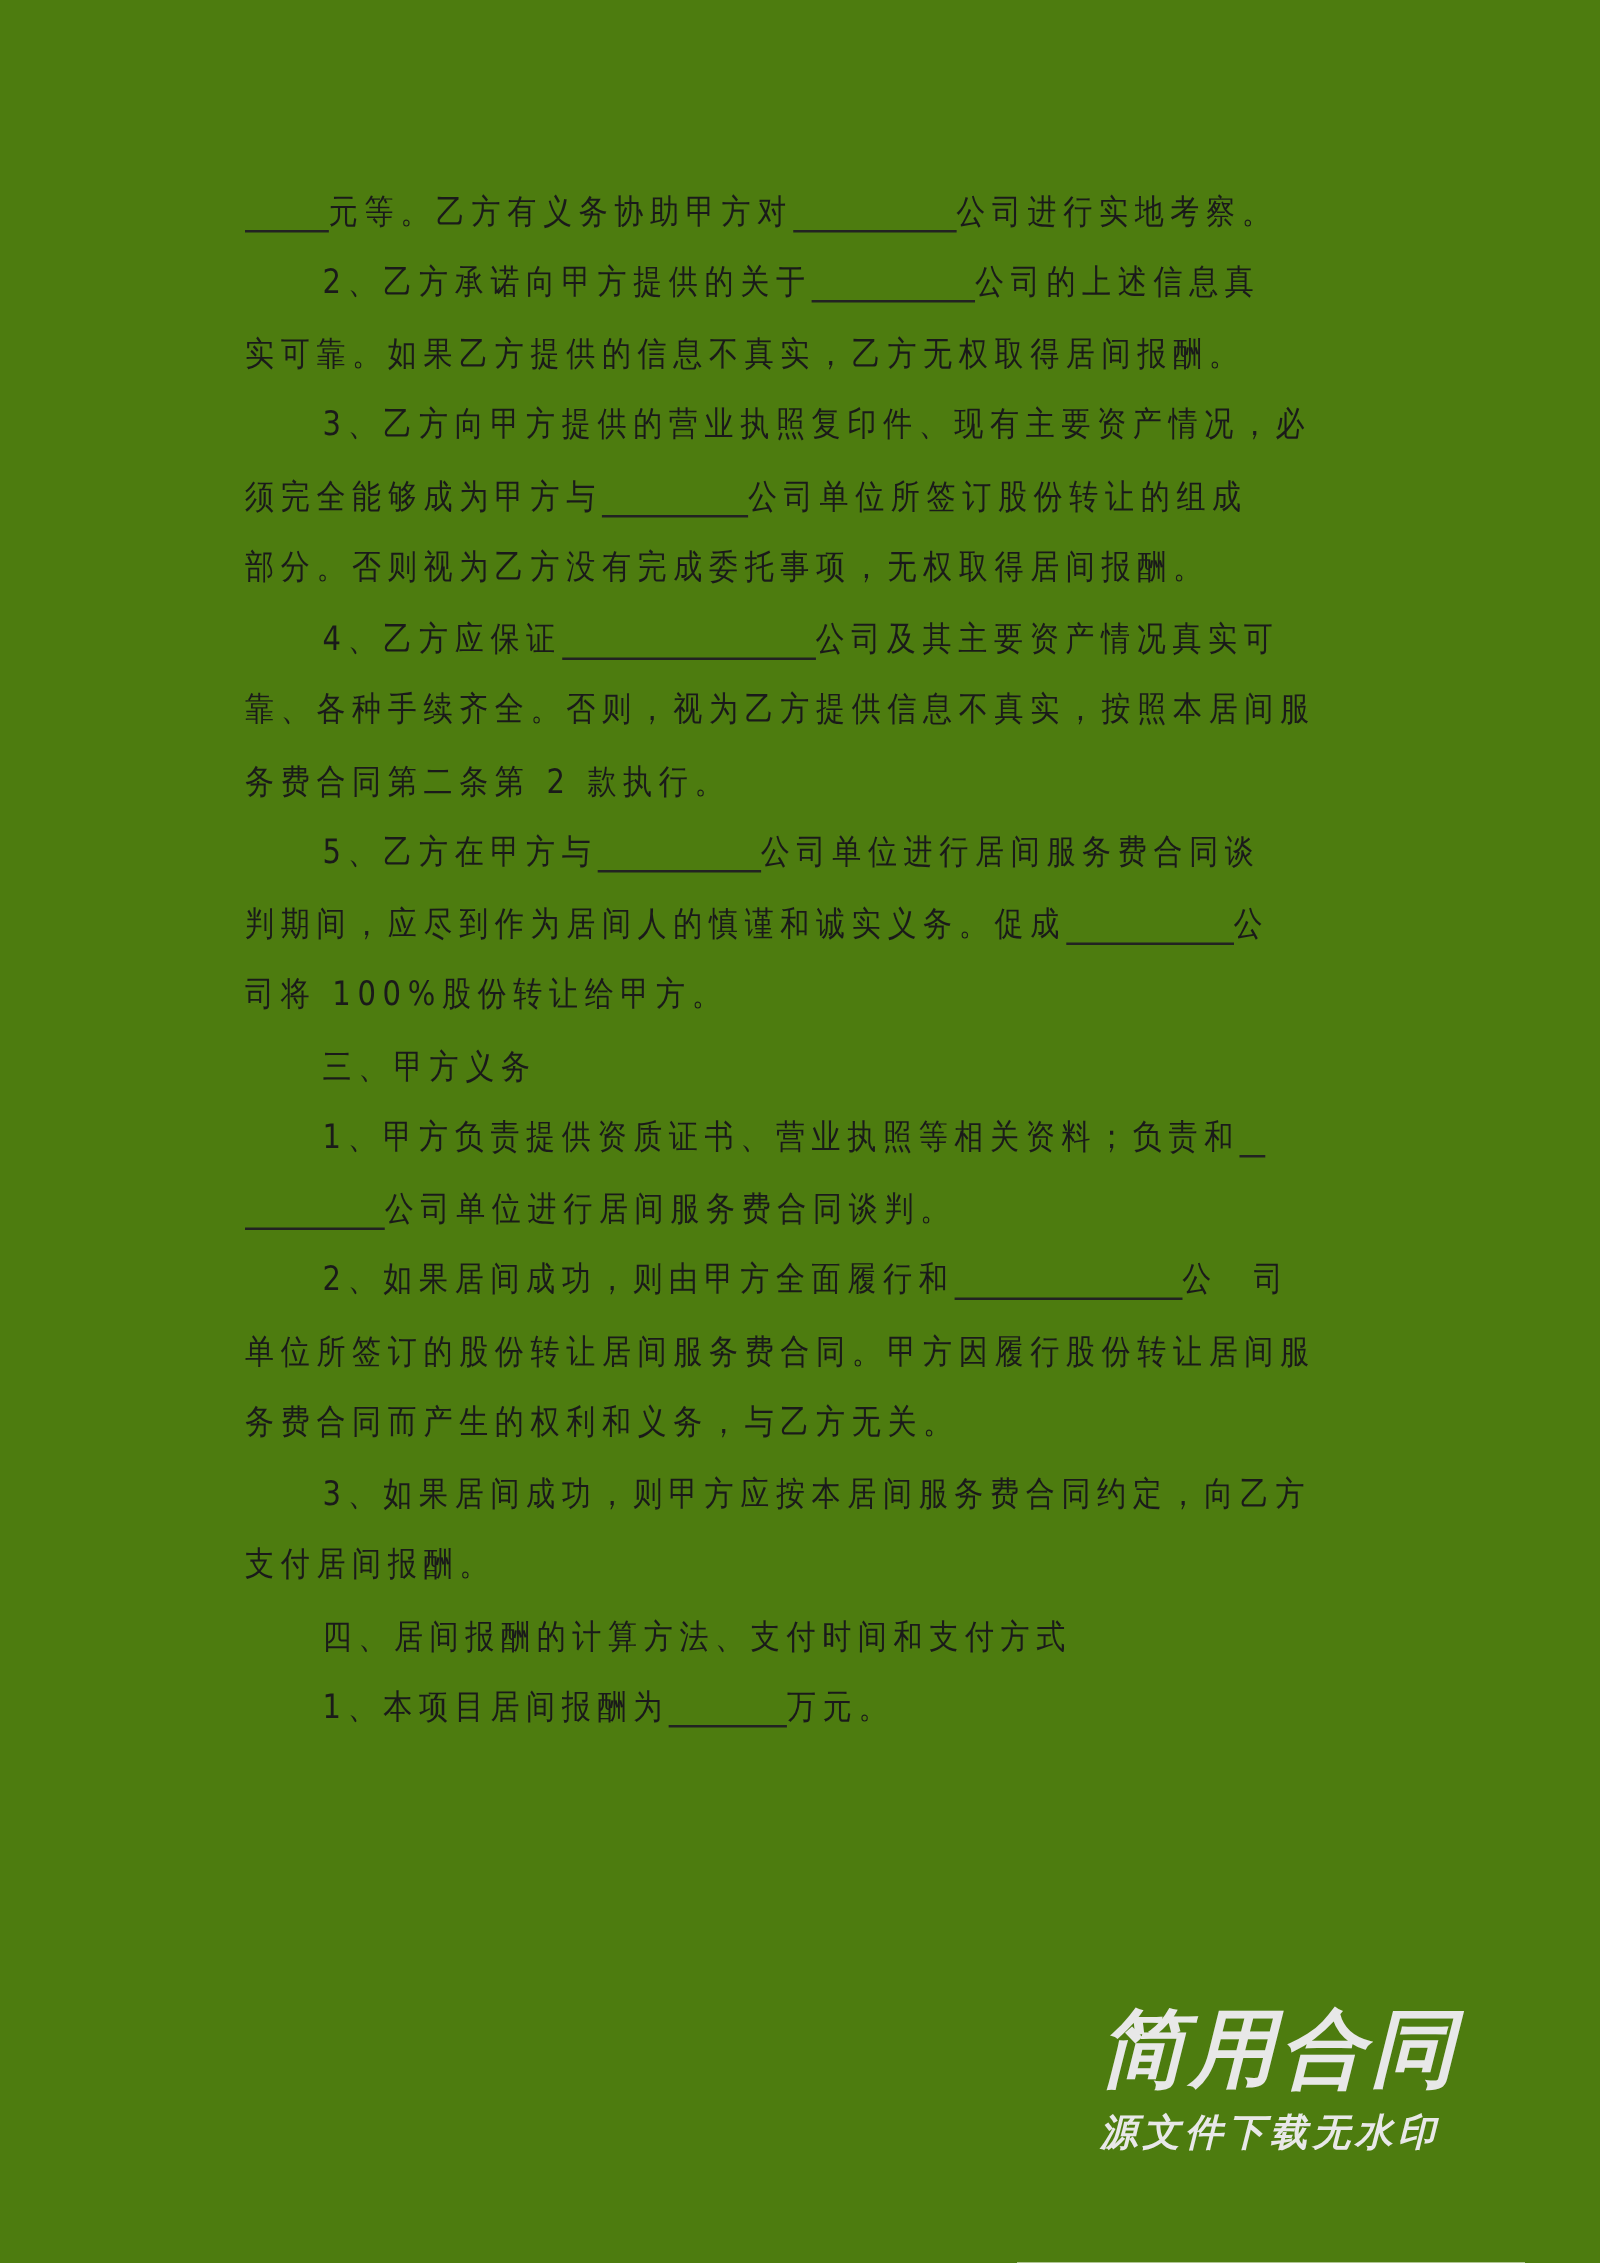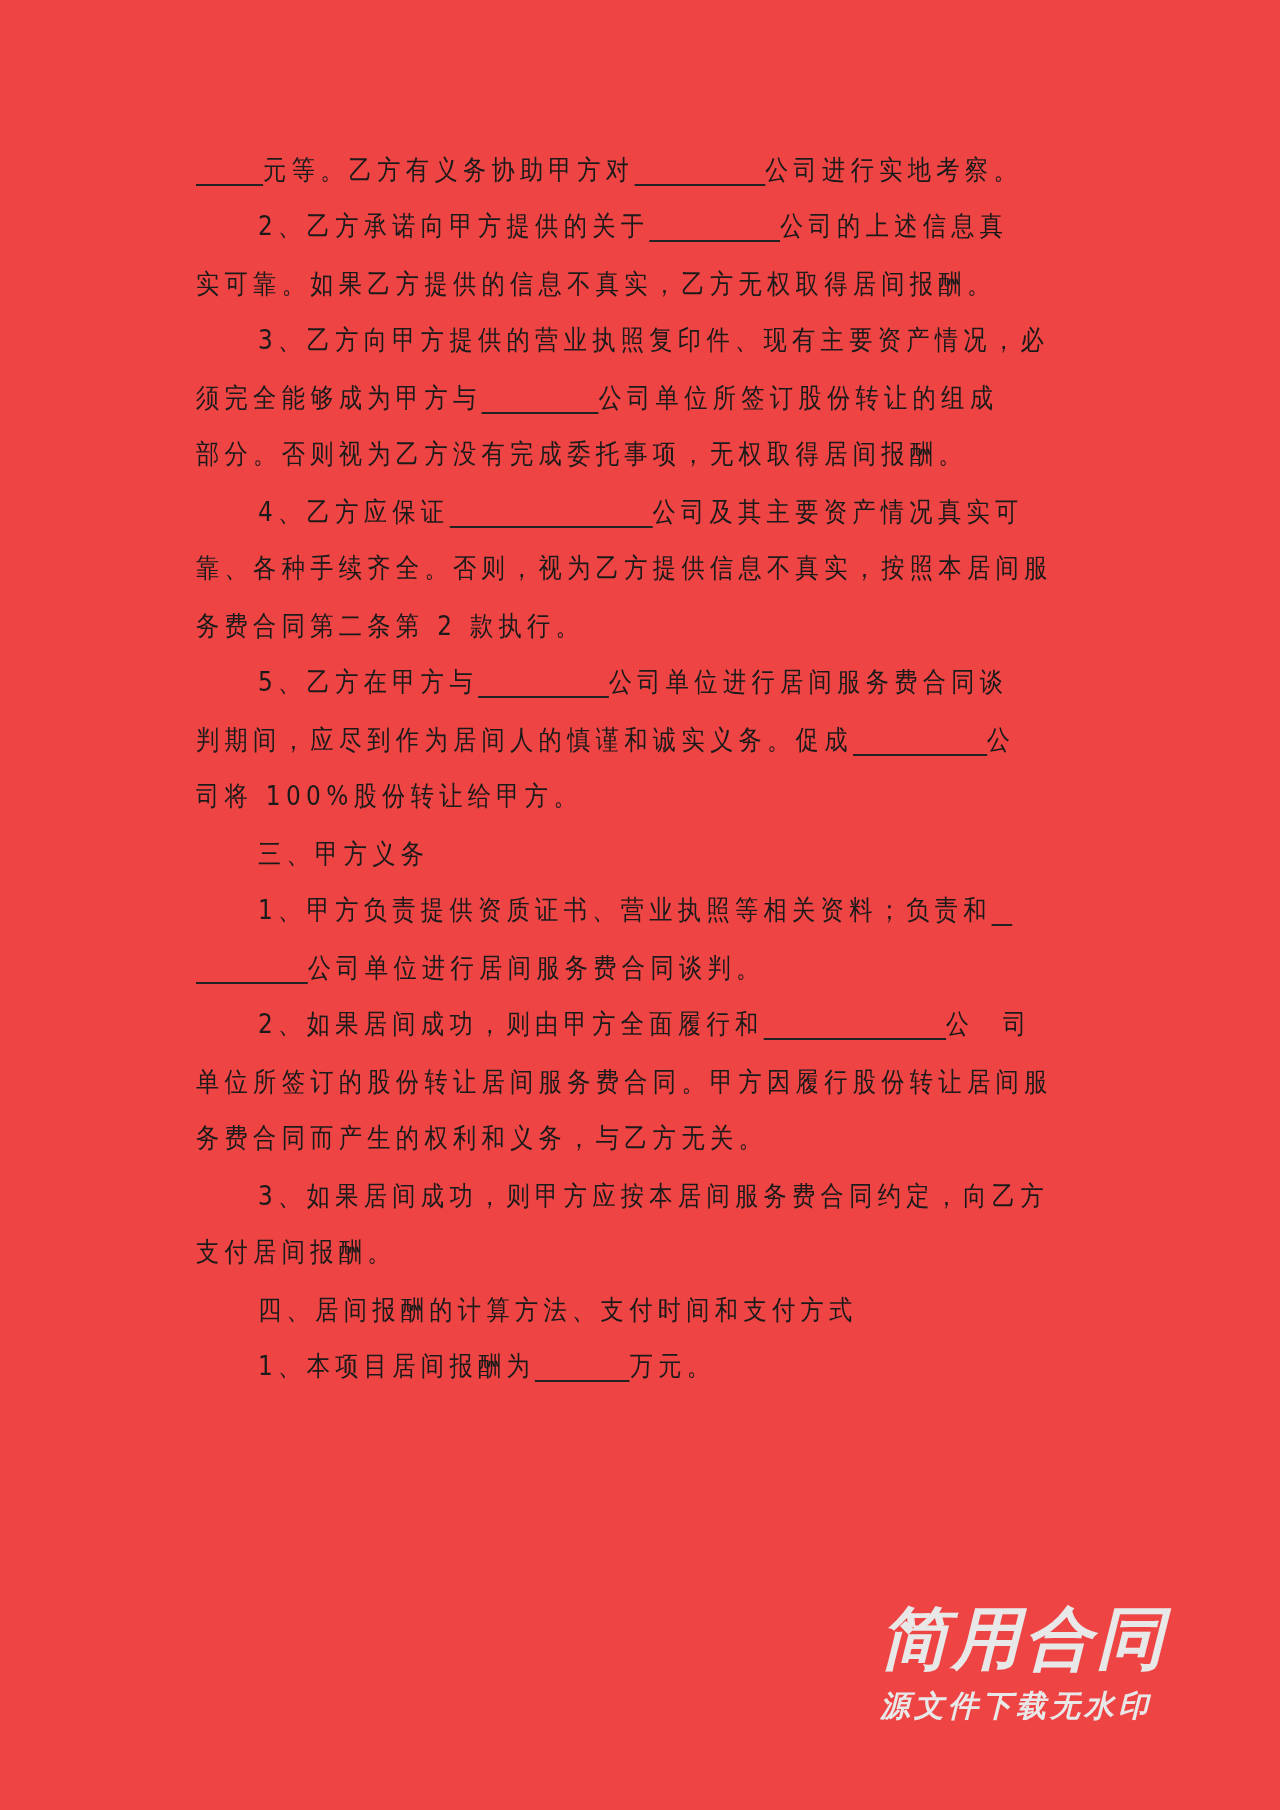--- a/index.html
+++ b/index.html
@@ -19,7 +19,7 @@
       position: absolute;
       left: 0; top: 0;
       width: 1280px; height: 1810px;
-      background: #ef4444;
+      background: #4d7c0f;
     }
     .line {
       position: absolute;

